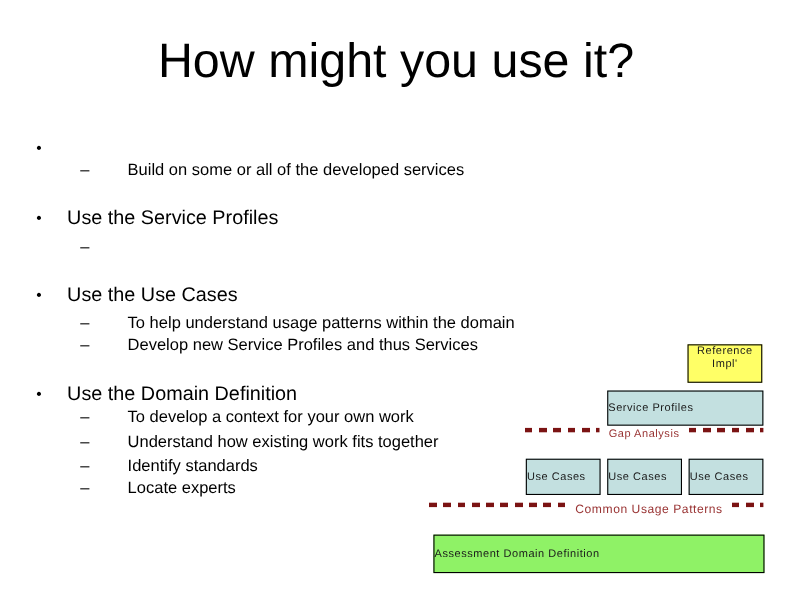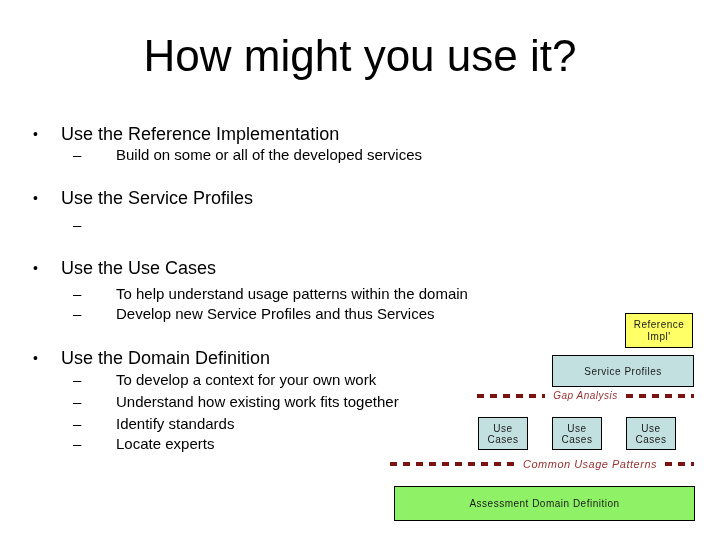--- a/index.html
+++ b/index.html
@@ -122,7 +122,6 @@
 
   <div class="main-line" style="top:124px">
     <span class="b-marker">•</span>
-    <span class="b-text">Use the Reference Implementation</span>
   </div>
   <div class="sub-line" style="top:146px">
     <span class="s-marker">–</span>

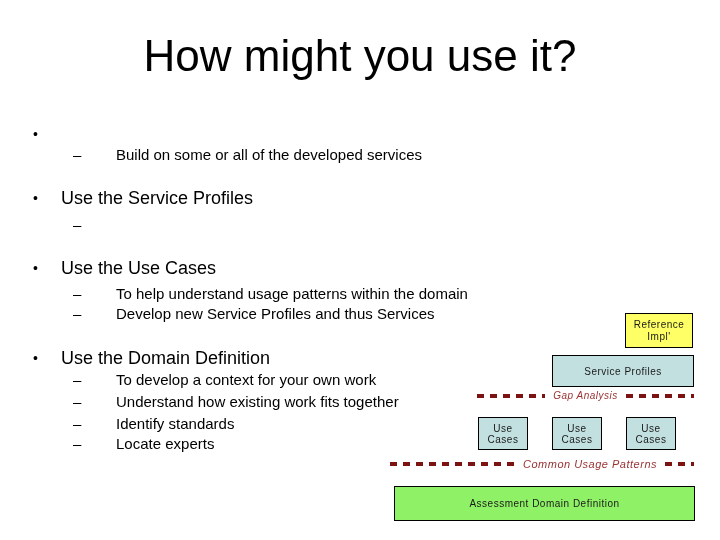--- a/index.html
+++ b/index.html
@@ -59,7 +59,7 @@
     box-sizing: border-box;
     display: flex;
     align-items: center;
-    justify-content: center;
+    justify-content: flex-start;
     text-align: center;
     font-size: 10px;
     letter-spacing: 0.5px;

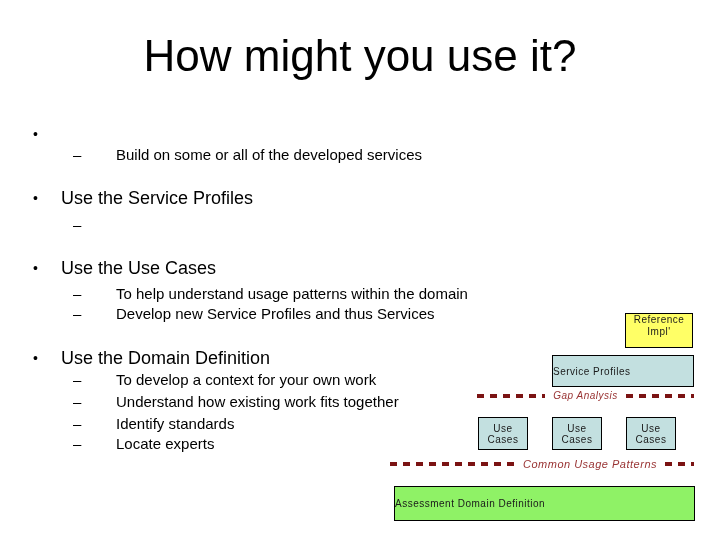--- a/index.html
+++ b/index.html
@@ -91,9 +91,8 @@
   .dash-row {
     position: absolute;
     display: flex;
-    align-items: center;
+    align-items: flex-start;
     height: 13px;
-    font-style: italic;
   }
   .gap-row { left: 477px; top: 389px; width: 217px; }
   .common-row { left: 390px; top: 457px; width: 304px; }

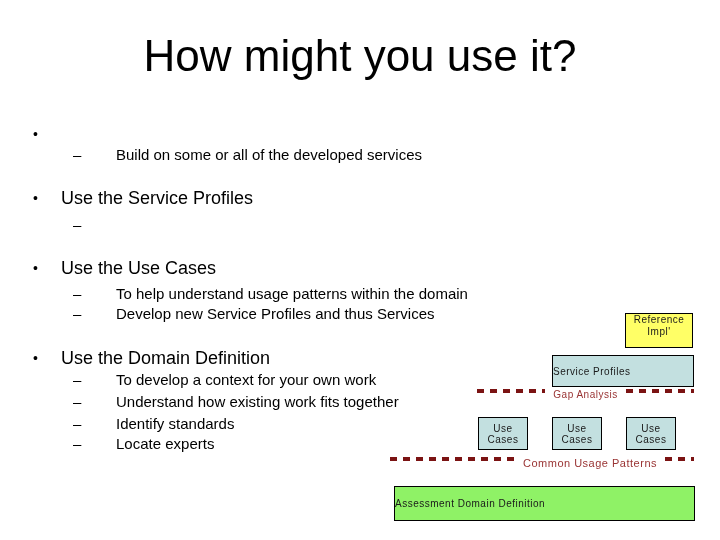--- a/index.html
+++ b/index.html
@@ -76,7 +76,7 @@
     background: #C3E0E0;
   }
   .uc-box {
-    top: 417px; width: 50px; height: 33px;
+    top: 417px; width: 68px; height: 33px;
     background: #C3E0E0;
   }
   .uc-1 { left: 478px; }

